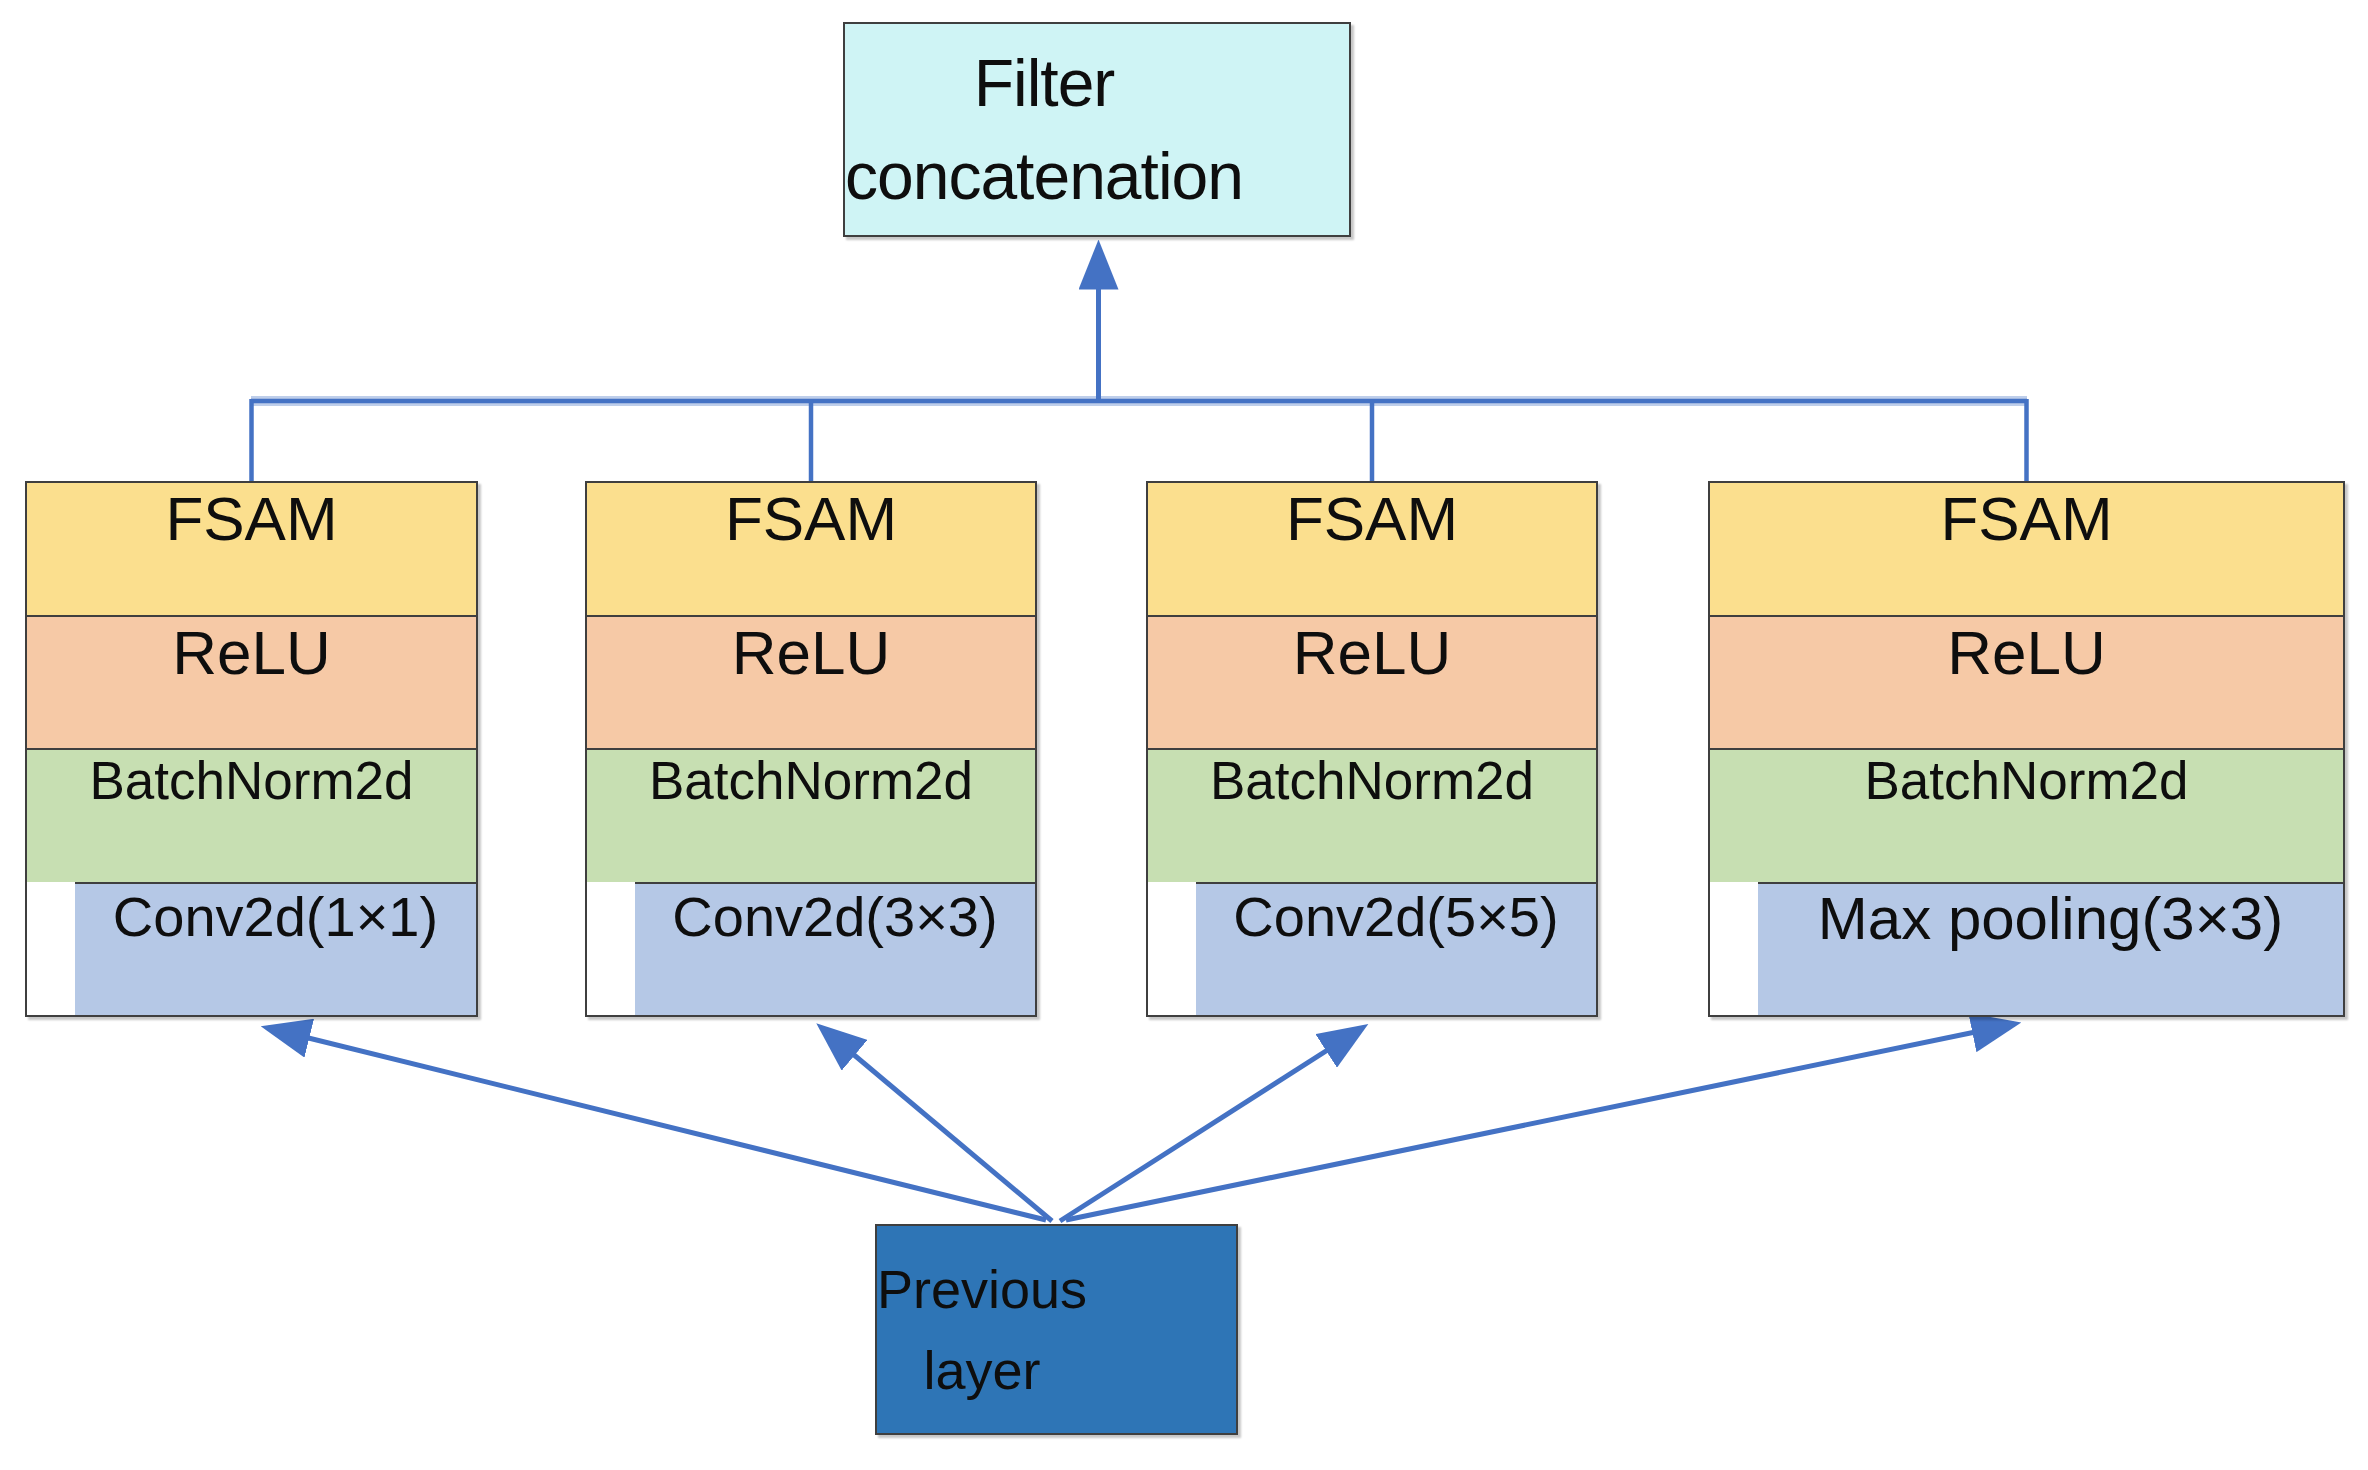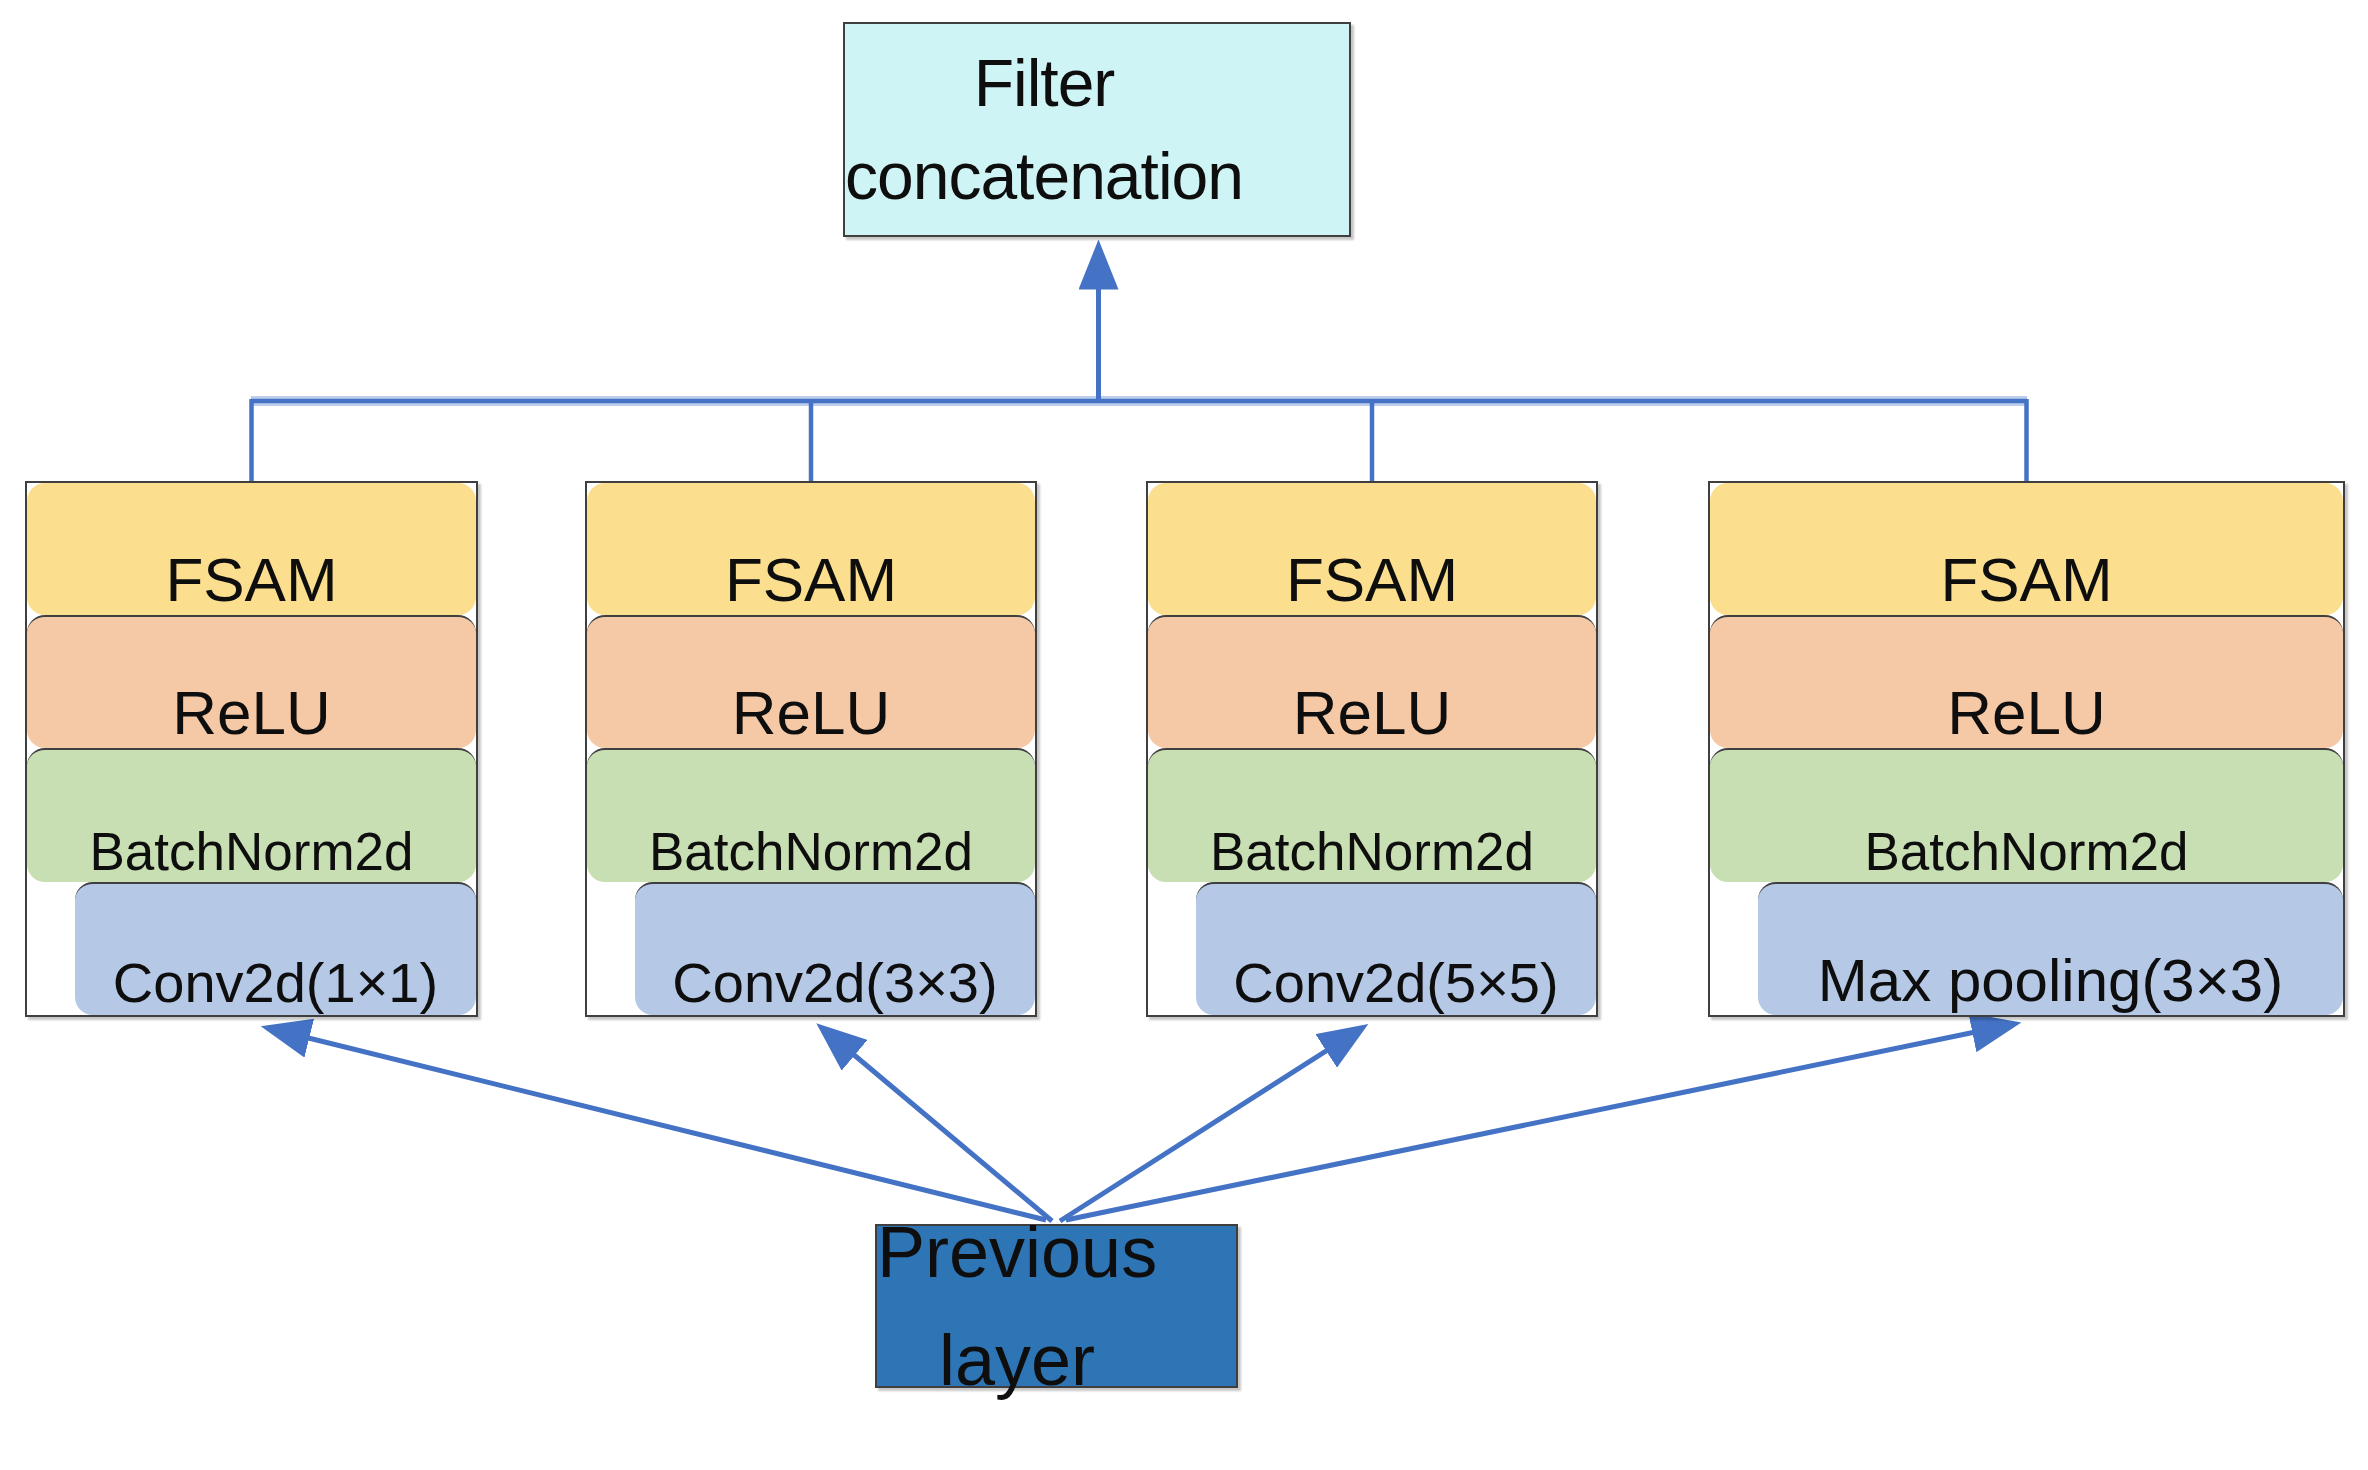--- a/index.html
+++ b/index.html
@@ -66,10 +66,9 @@
     flex: 1 1 0;
     box-sizing: border-box;
     display: flex;
-    align-items: flex-end;
+    align-items: flex-start;
     justify-content: center;
     text-align: center;
-    border-radius: 18px;
   }
   .row + .row { border-top: 2px solid var(--c-border, #3f3f3f); }
   .r-fsam { background: var(--c-fsam, #FBDF8E); font-size: 62px; }

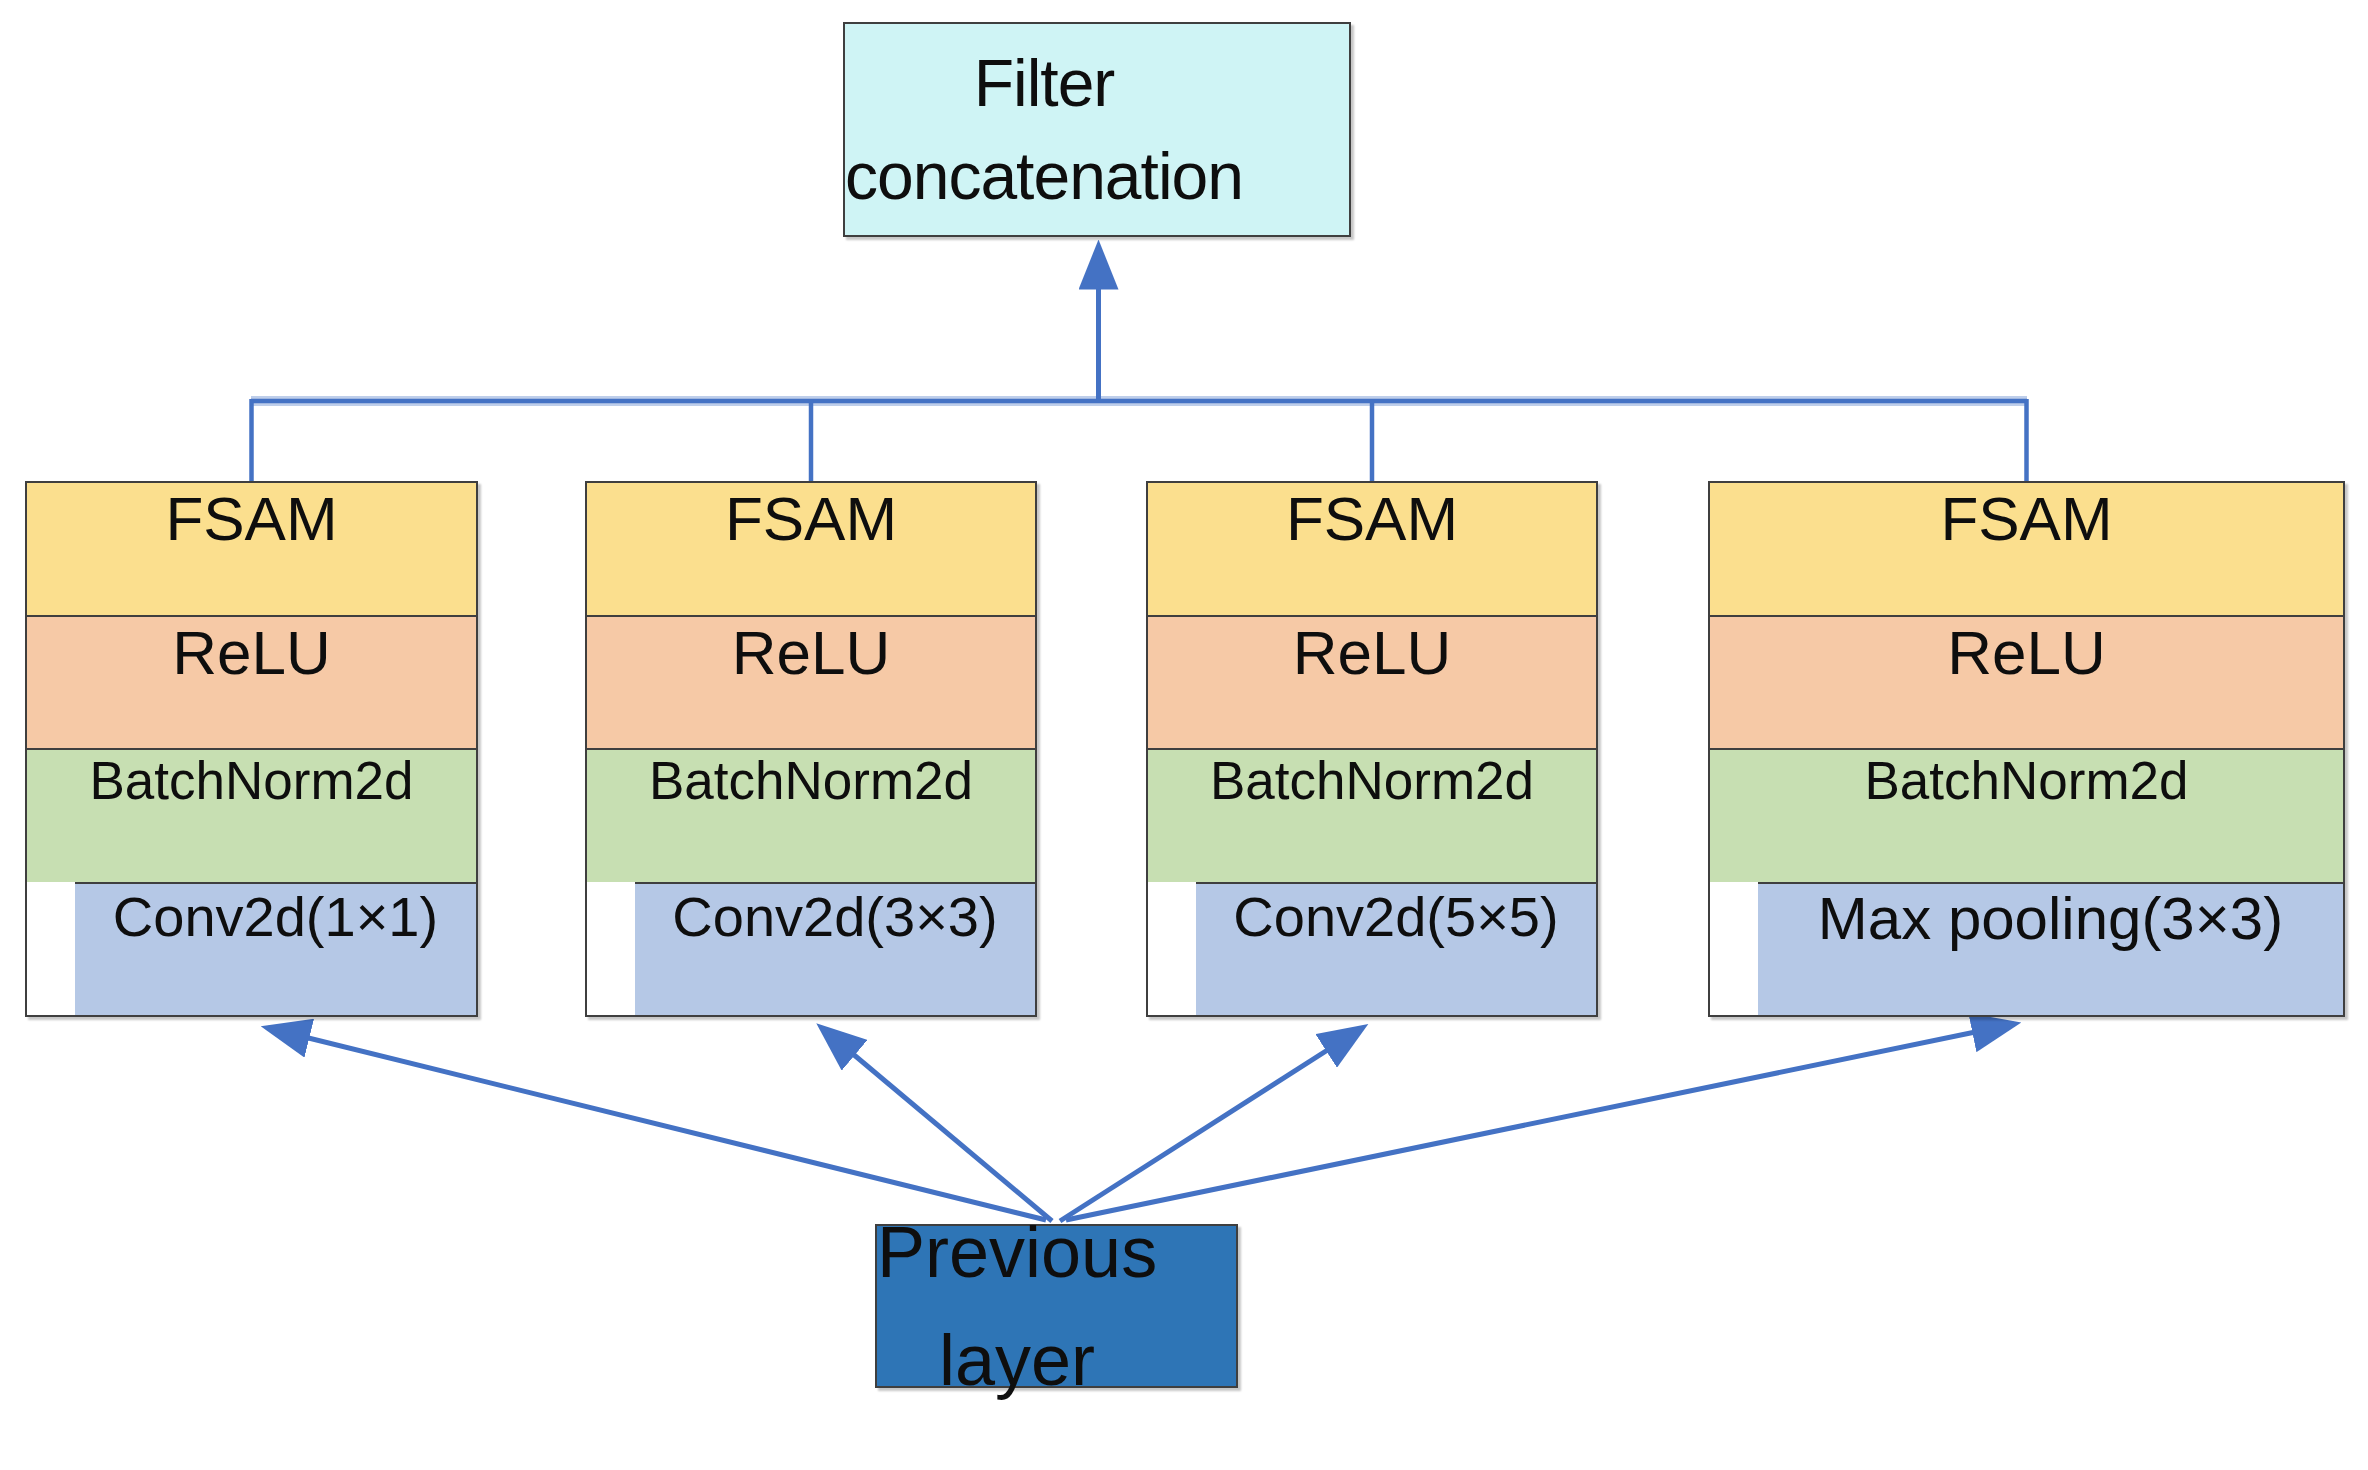--- a/index.html
+++ b/index.html
@@ -42,9 +42,9 @@
   }
   .prev-box {
     left: 875px; top: 1224px;
-    width: 363px; height: 164px;
+    width: 363px; height: 211px;
     background: var(--c-previous, #2E75B6);
-    font-size: 72px;
+    font-size: 54px;
     line-height: 1.5;
     white-space: pre-line;
   }

